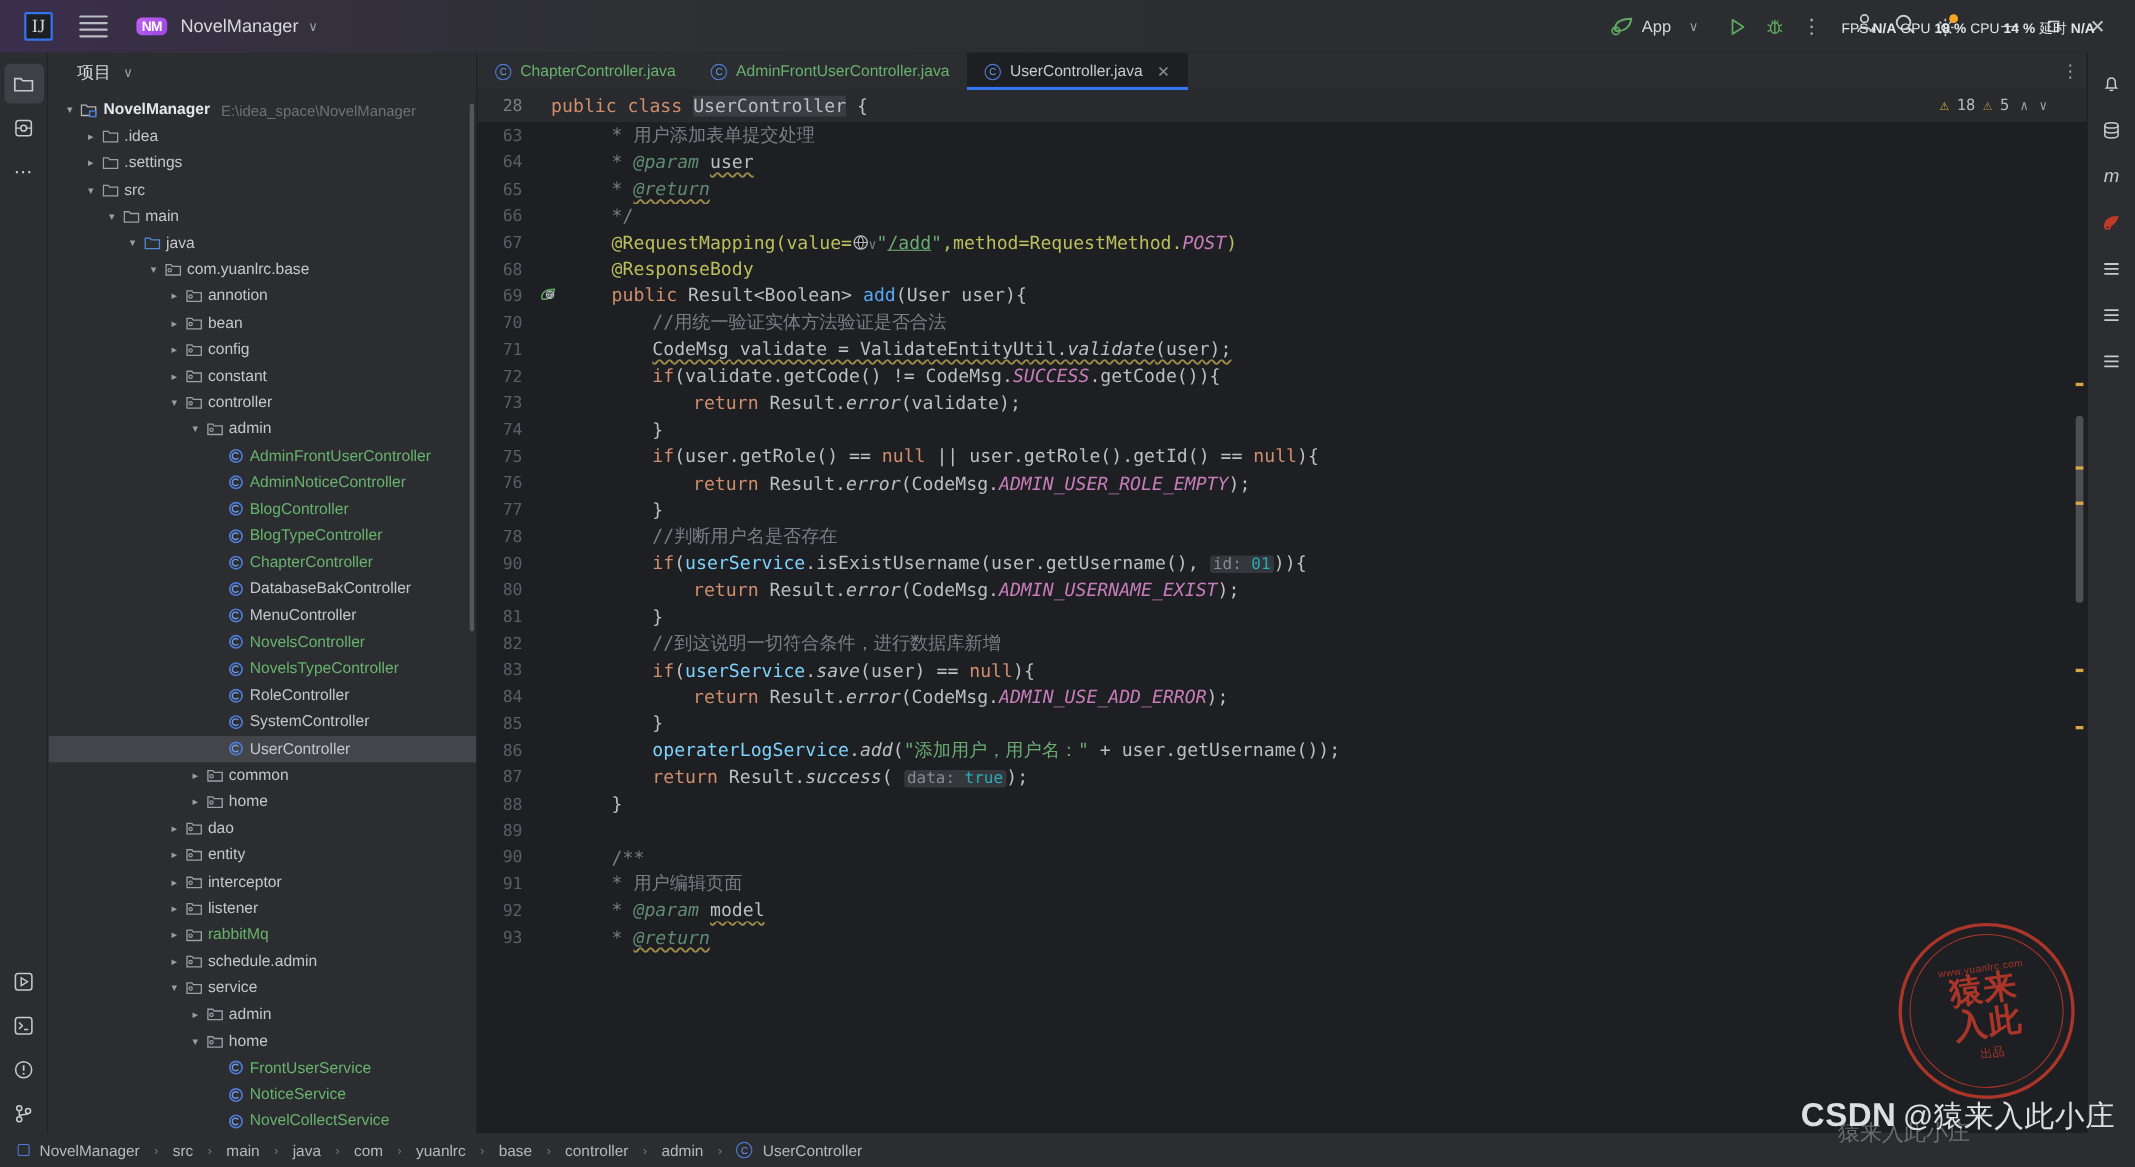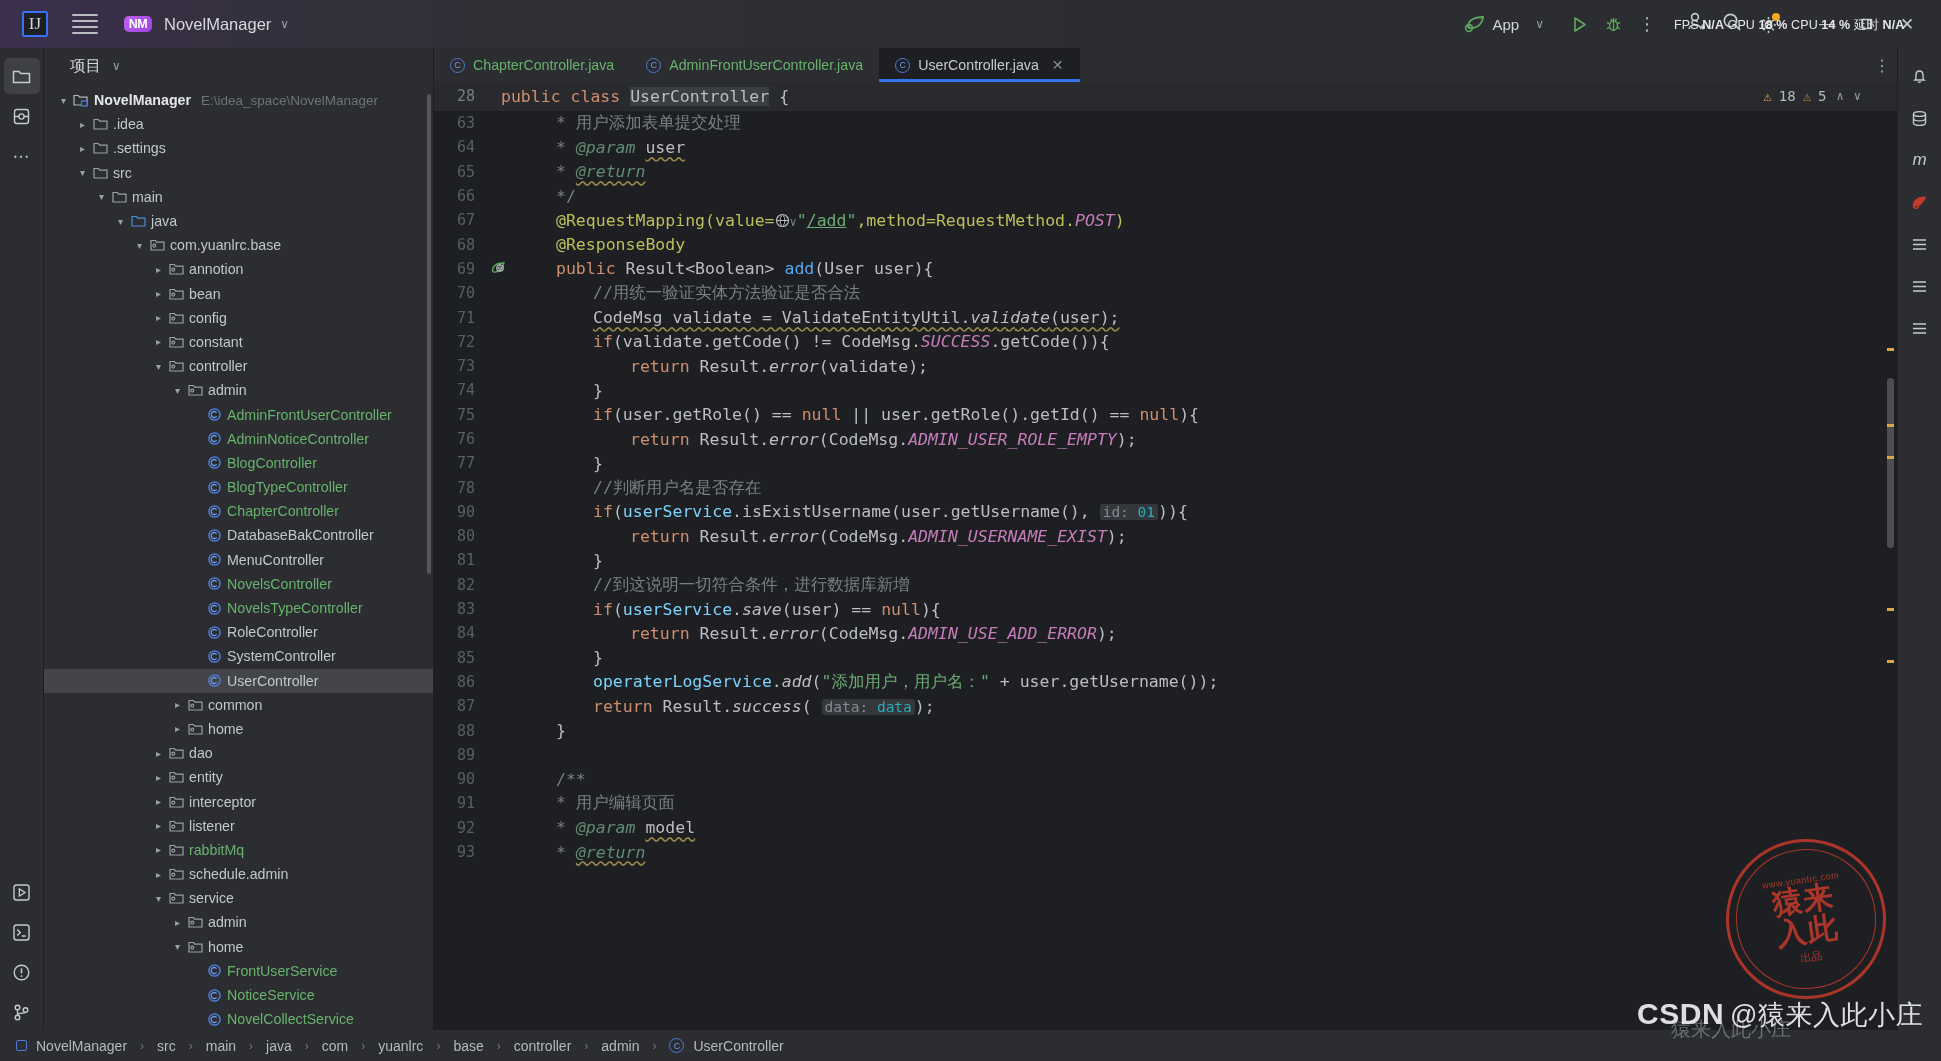--- a/index.html
+++ b/index.html
@@ -817,7 +817,7 @@
         <div class="codeline"><span class="lno">84</span><span class="gutter-ico"></span><span class="ctext" style="padding-left: 123px;"><span class="plain"><span class="kw">return</span> Result.<span class="ital">error</span>(CodeMsg.<span class="sconst">ADMIN_USE_ADD_ERROR</span>);</span></span></div>
         <div class="codeline"><span class="lno">85</span><span class="gutter-ico"></span><span class="ctext" style="padding-left: 86px;"><span class="plain">}</span></span></div>
         <div class="codeline"><span class="lno">86</span><span class="gutter-ico"></span><span class="ctext" style="padding-left: 86px;"><span class="plain"><span class="fld">operaterLogService</span>.<span class="ital">add</span>(<span class="str">"添加用户，用户名："</span> + user.getUsername());</span></span></div>
-        <div class="codeline"><span class="lno">87</span><span class="gutter-ico"></span><span class="ctext" style="padding-left: 86px;"><span class="plain"><span class="kw">return</span> Result.<span class="ital">success</span>( <span class="inlay">data: <span class="num">data</span></span>);</span></span></div>
+        <div class="codeline"><span class="lno">87</span><span class="gutter-ico"></span><span class="ctext" style="padding-left: 86px;"><span class="plain"><span class="kw">return</span> Result.<span class="ital">success</span>( <span class="inlay">data: <span class="num">true</span></span>);</span></span></div>
         <div class="codeline"><span class="lno">88</span><span class="gutter-ico"></span><span class="ctext" style="padding-left: 49px;"><span class="plain">}</span></span></div>
         <div class="codeline"><span class="lno">89</span><span class="gutter-ico"></span><span class="ctext" style="padding-left: 12px;"><span class="plain"></span></span></div>
         <div class="codeline"><span class="lno">90</span><span class="gutter-ico"></span><span class="ctext" style="padding-left: 49px;"><span class="cmt">/**</span></span></div>

